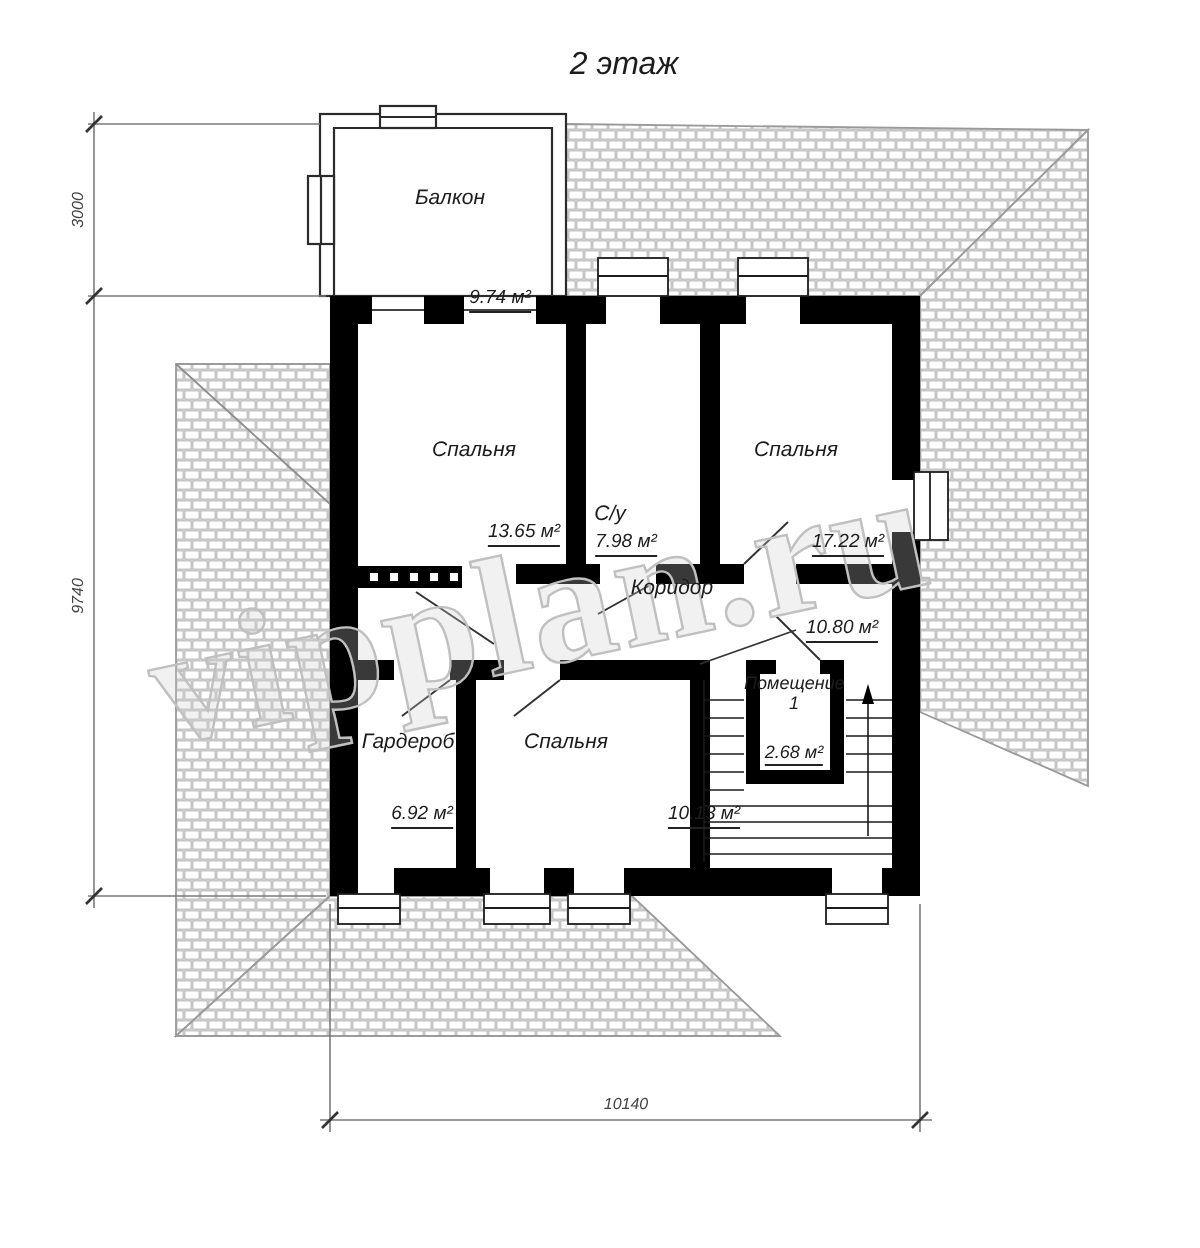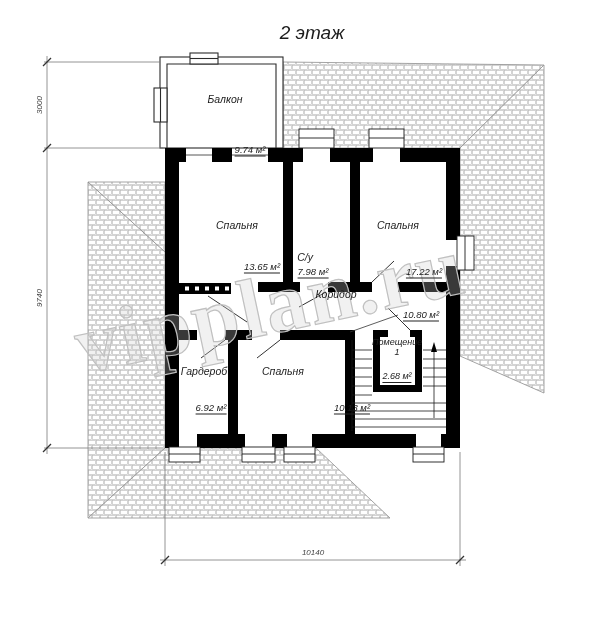--- a/index.html
+++ b/index.html
@@ -10,7 +10,7 @@
        white-space:nowrap;color:#1c1c1c;pointer-events:none;}
   .room-name{font-size:10.5px;}
   .area{font-size:9.5px;border-bottom:1px solid #222;padding-bottom:1px;}
-  .title{font-size:19px;font-style:italic;}
+  .title{font-size:16px;font-style:italic;}
   .dim{font-size:8px;color:#444;}
   .dim.vert{transform:translate(-50%,-50%) rotate(-90deg);}
   .small{font-size:9px;}

